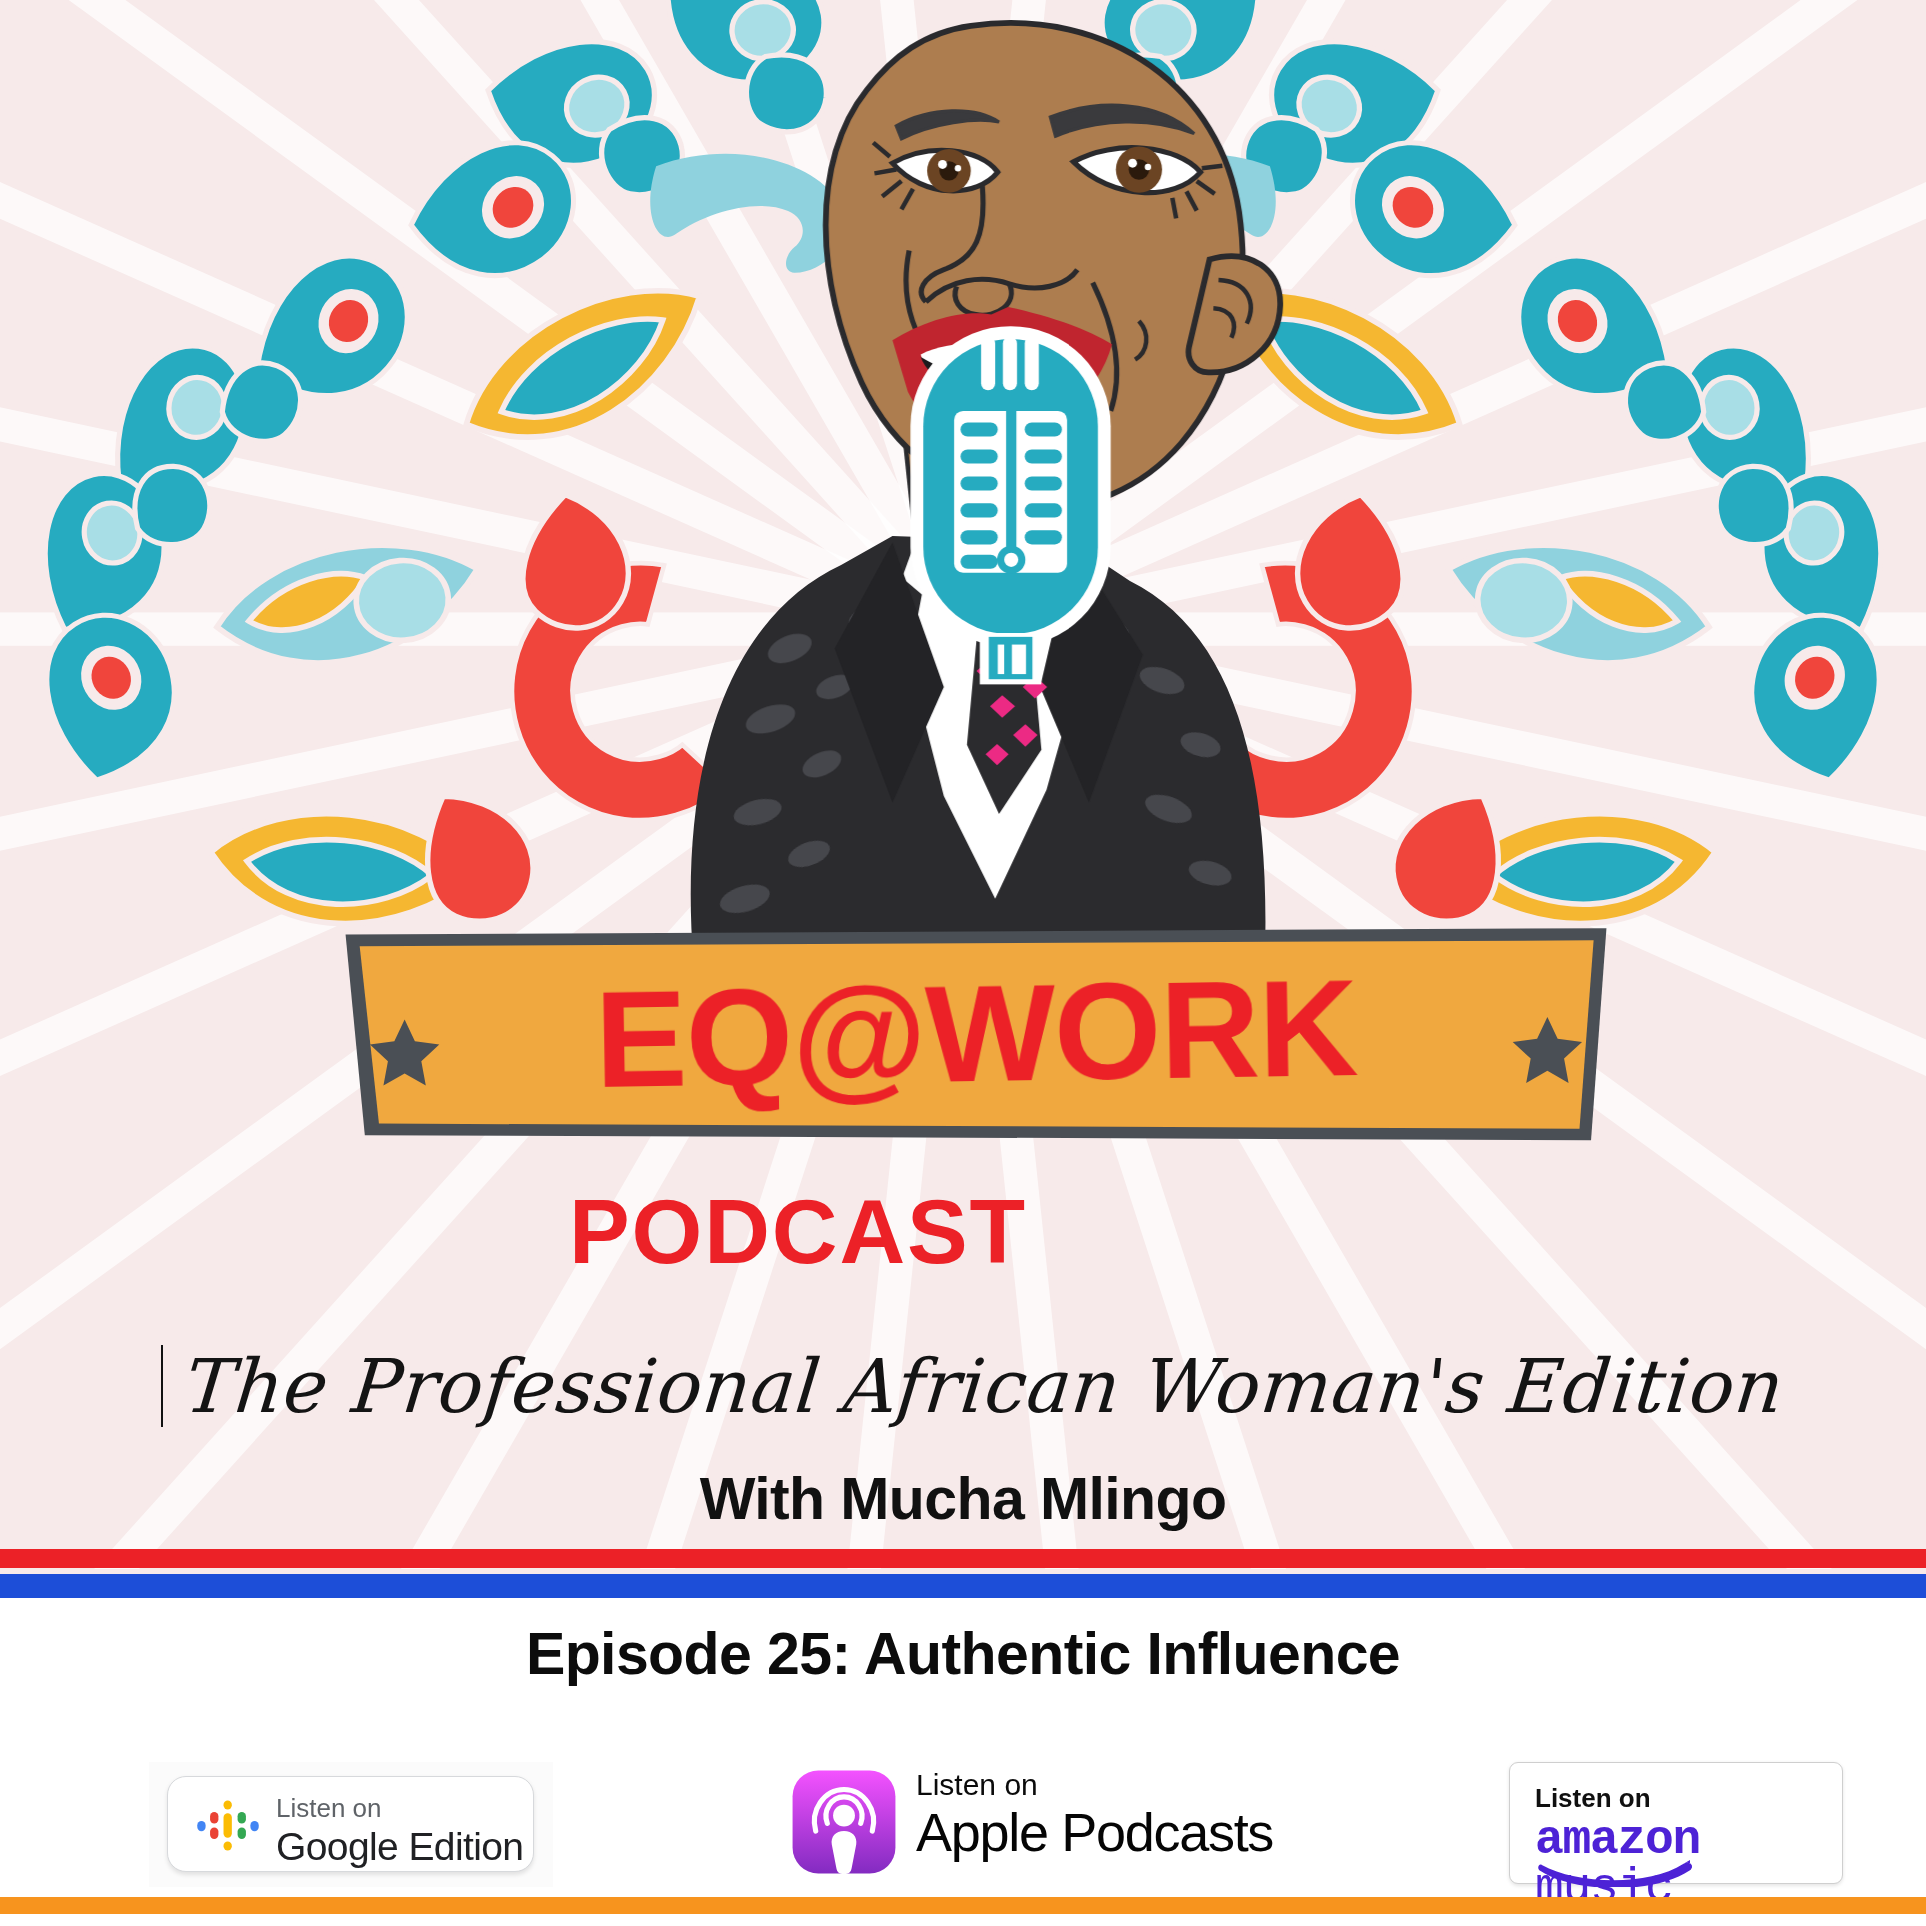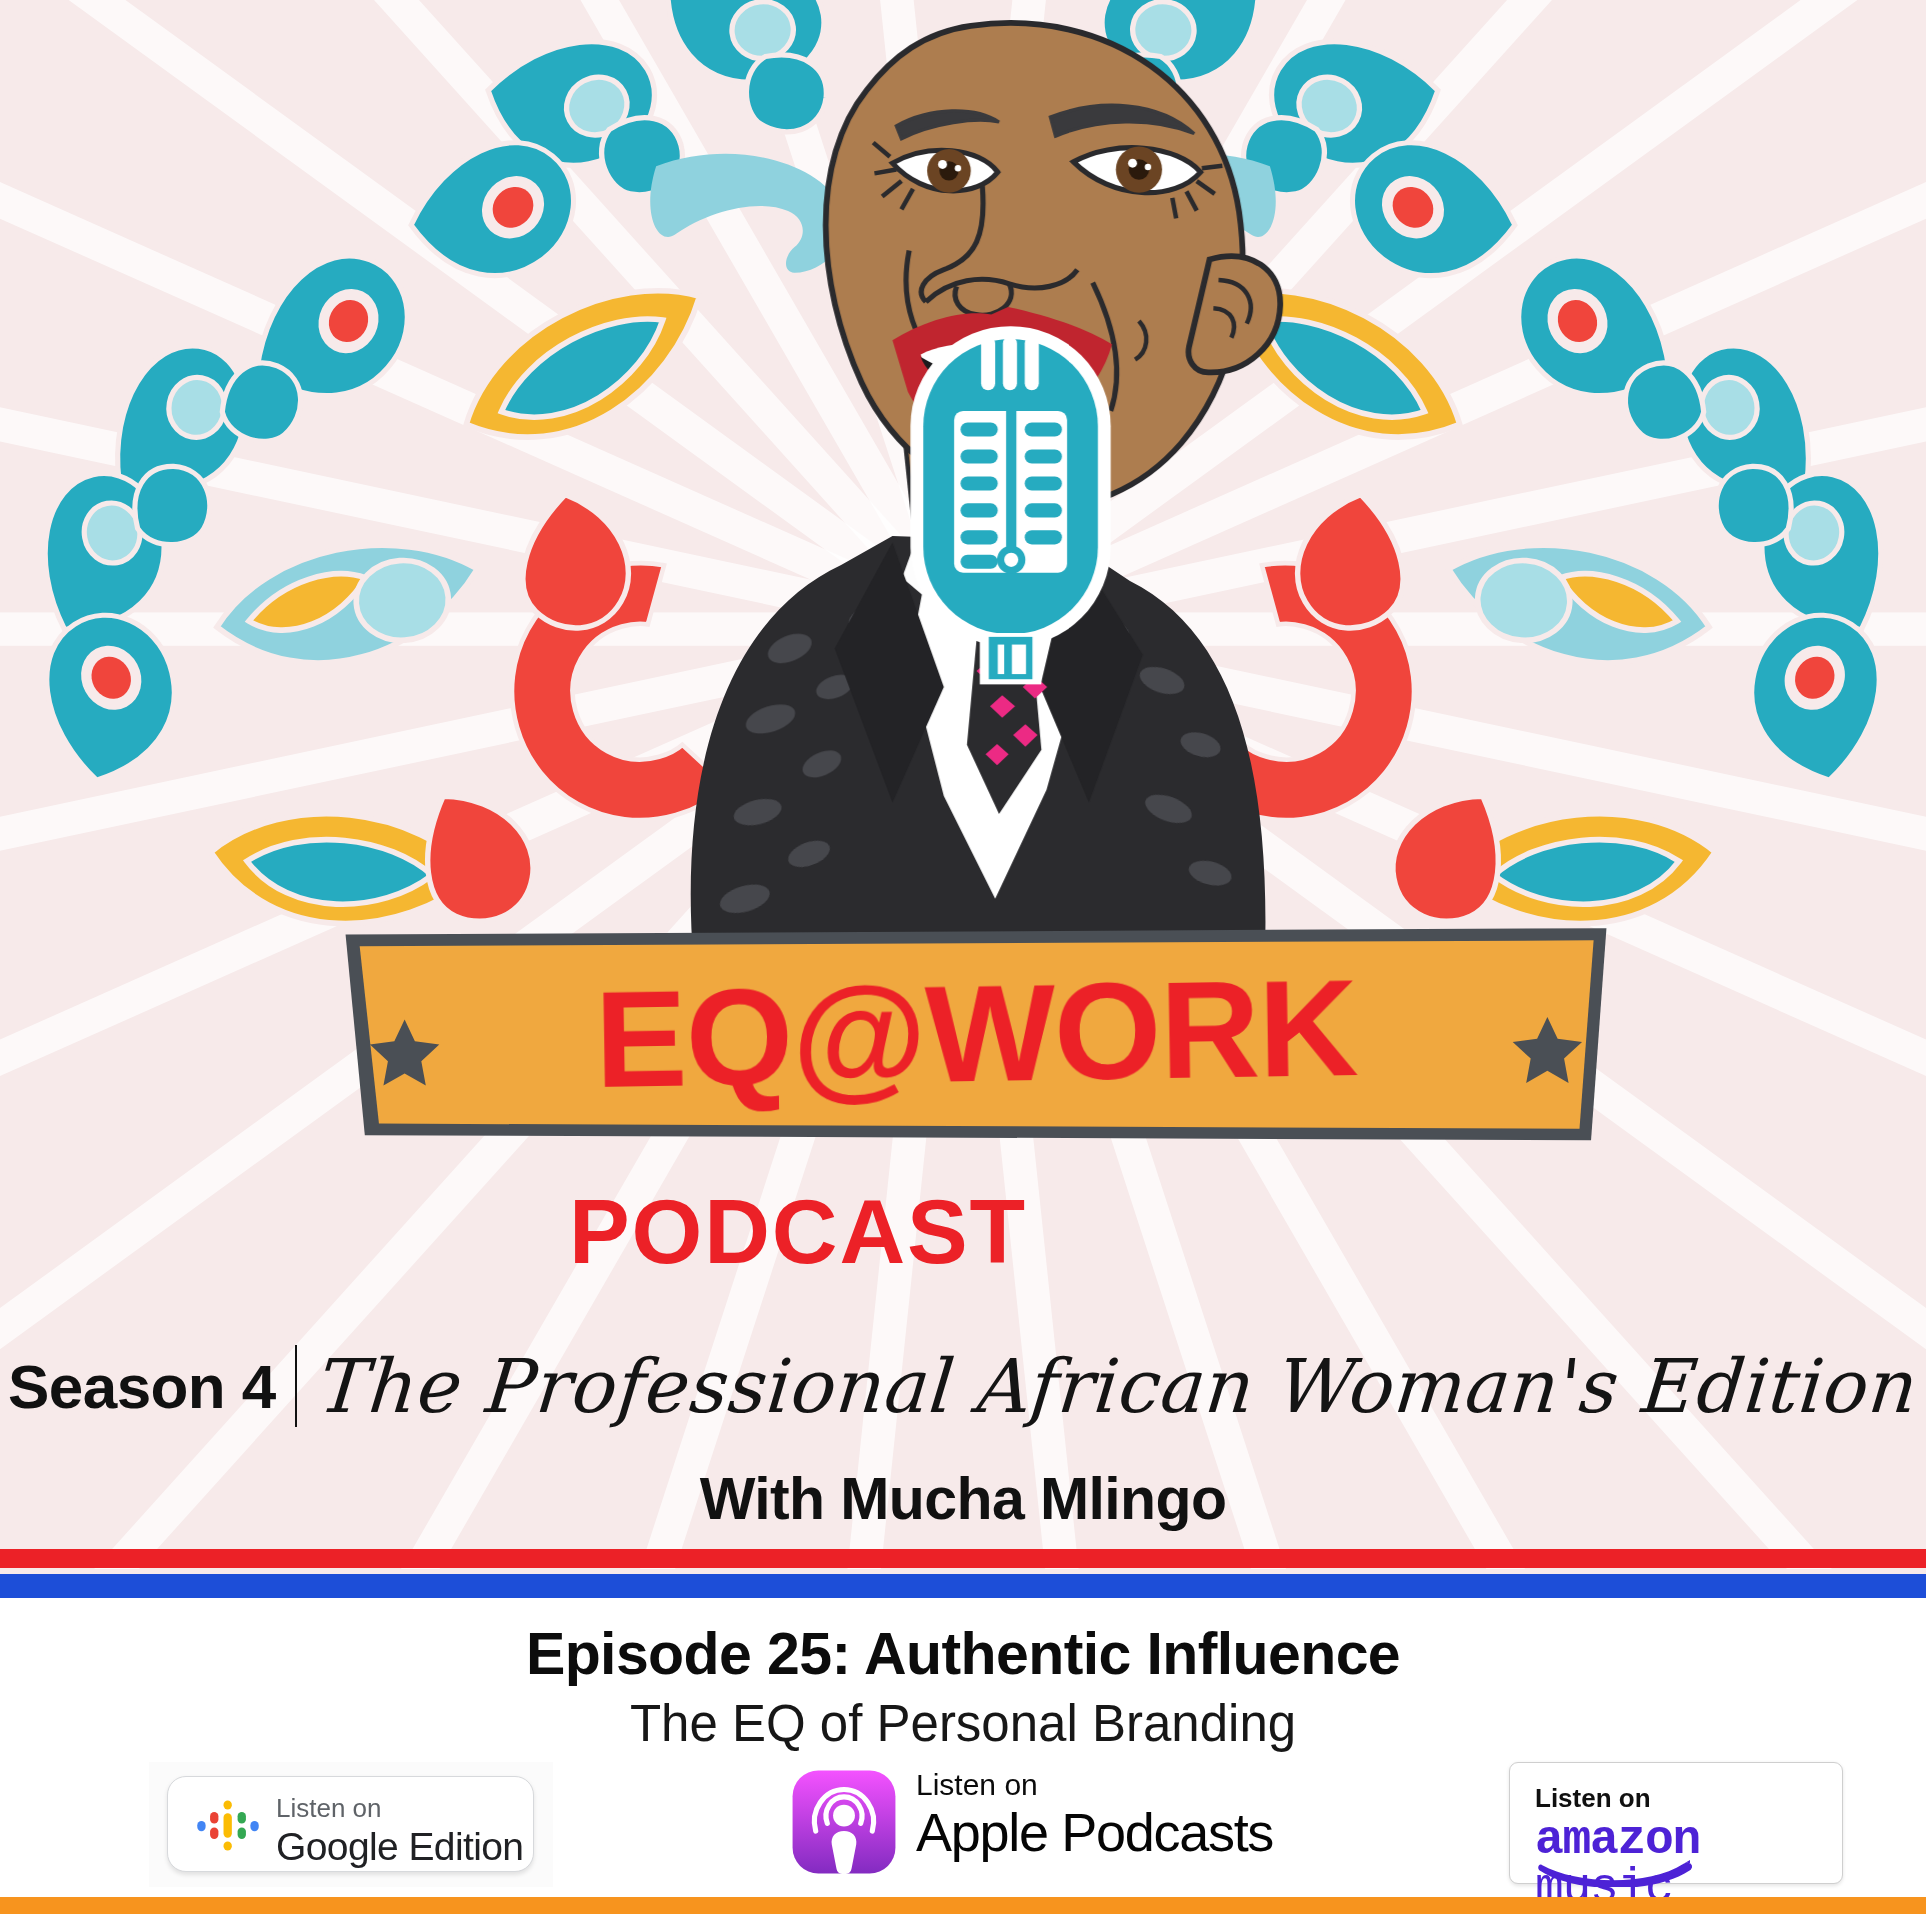--- a/index.html
+++ b/index.html
@@ -568,7 +568,6 @@
     <div id="podcast-word">PODCAST</div>
 
     <div id="season-line">
-      <span id="season-label">Season 4</span>
       <span id="season-rule"></span>
       <span id="season-edition">The Professional African Woman's Edition</span>
     </div>

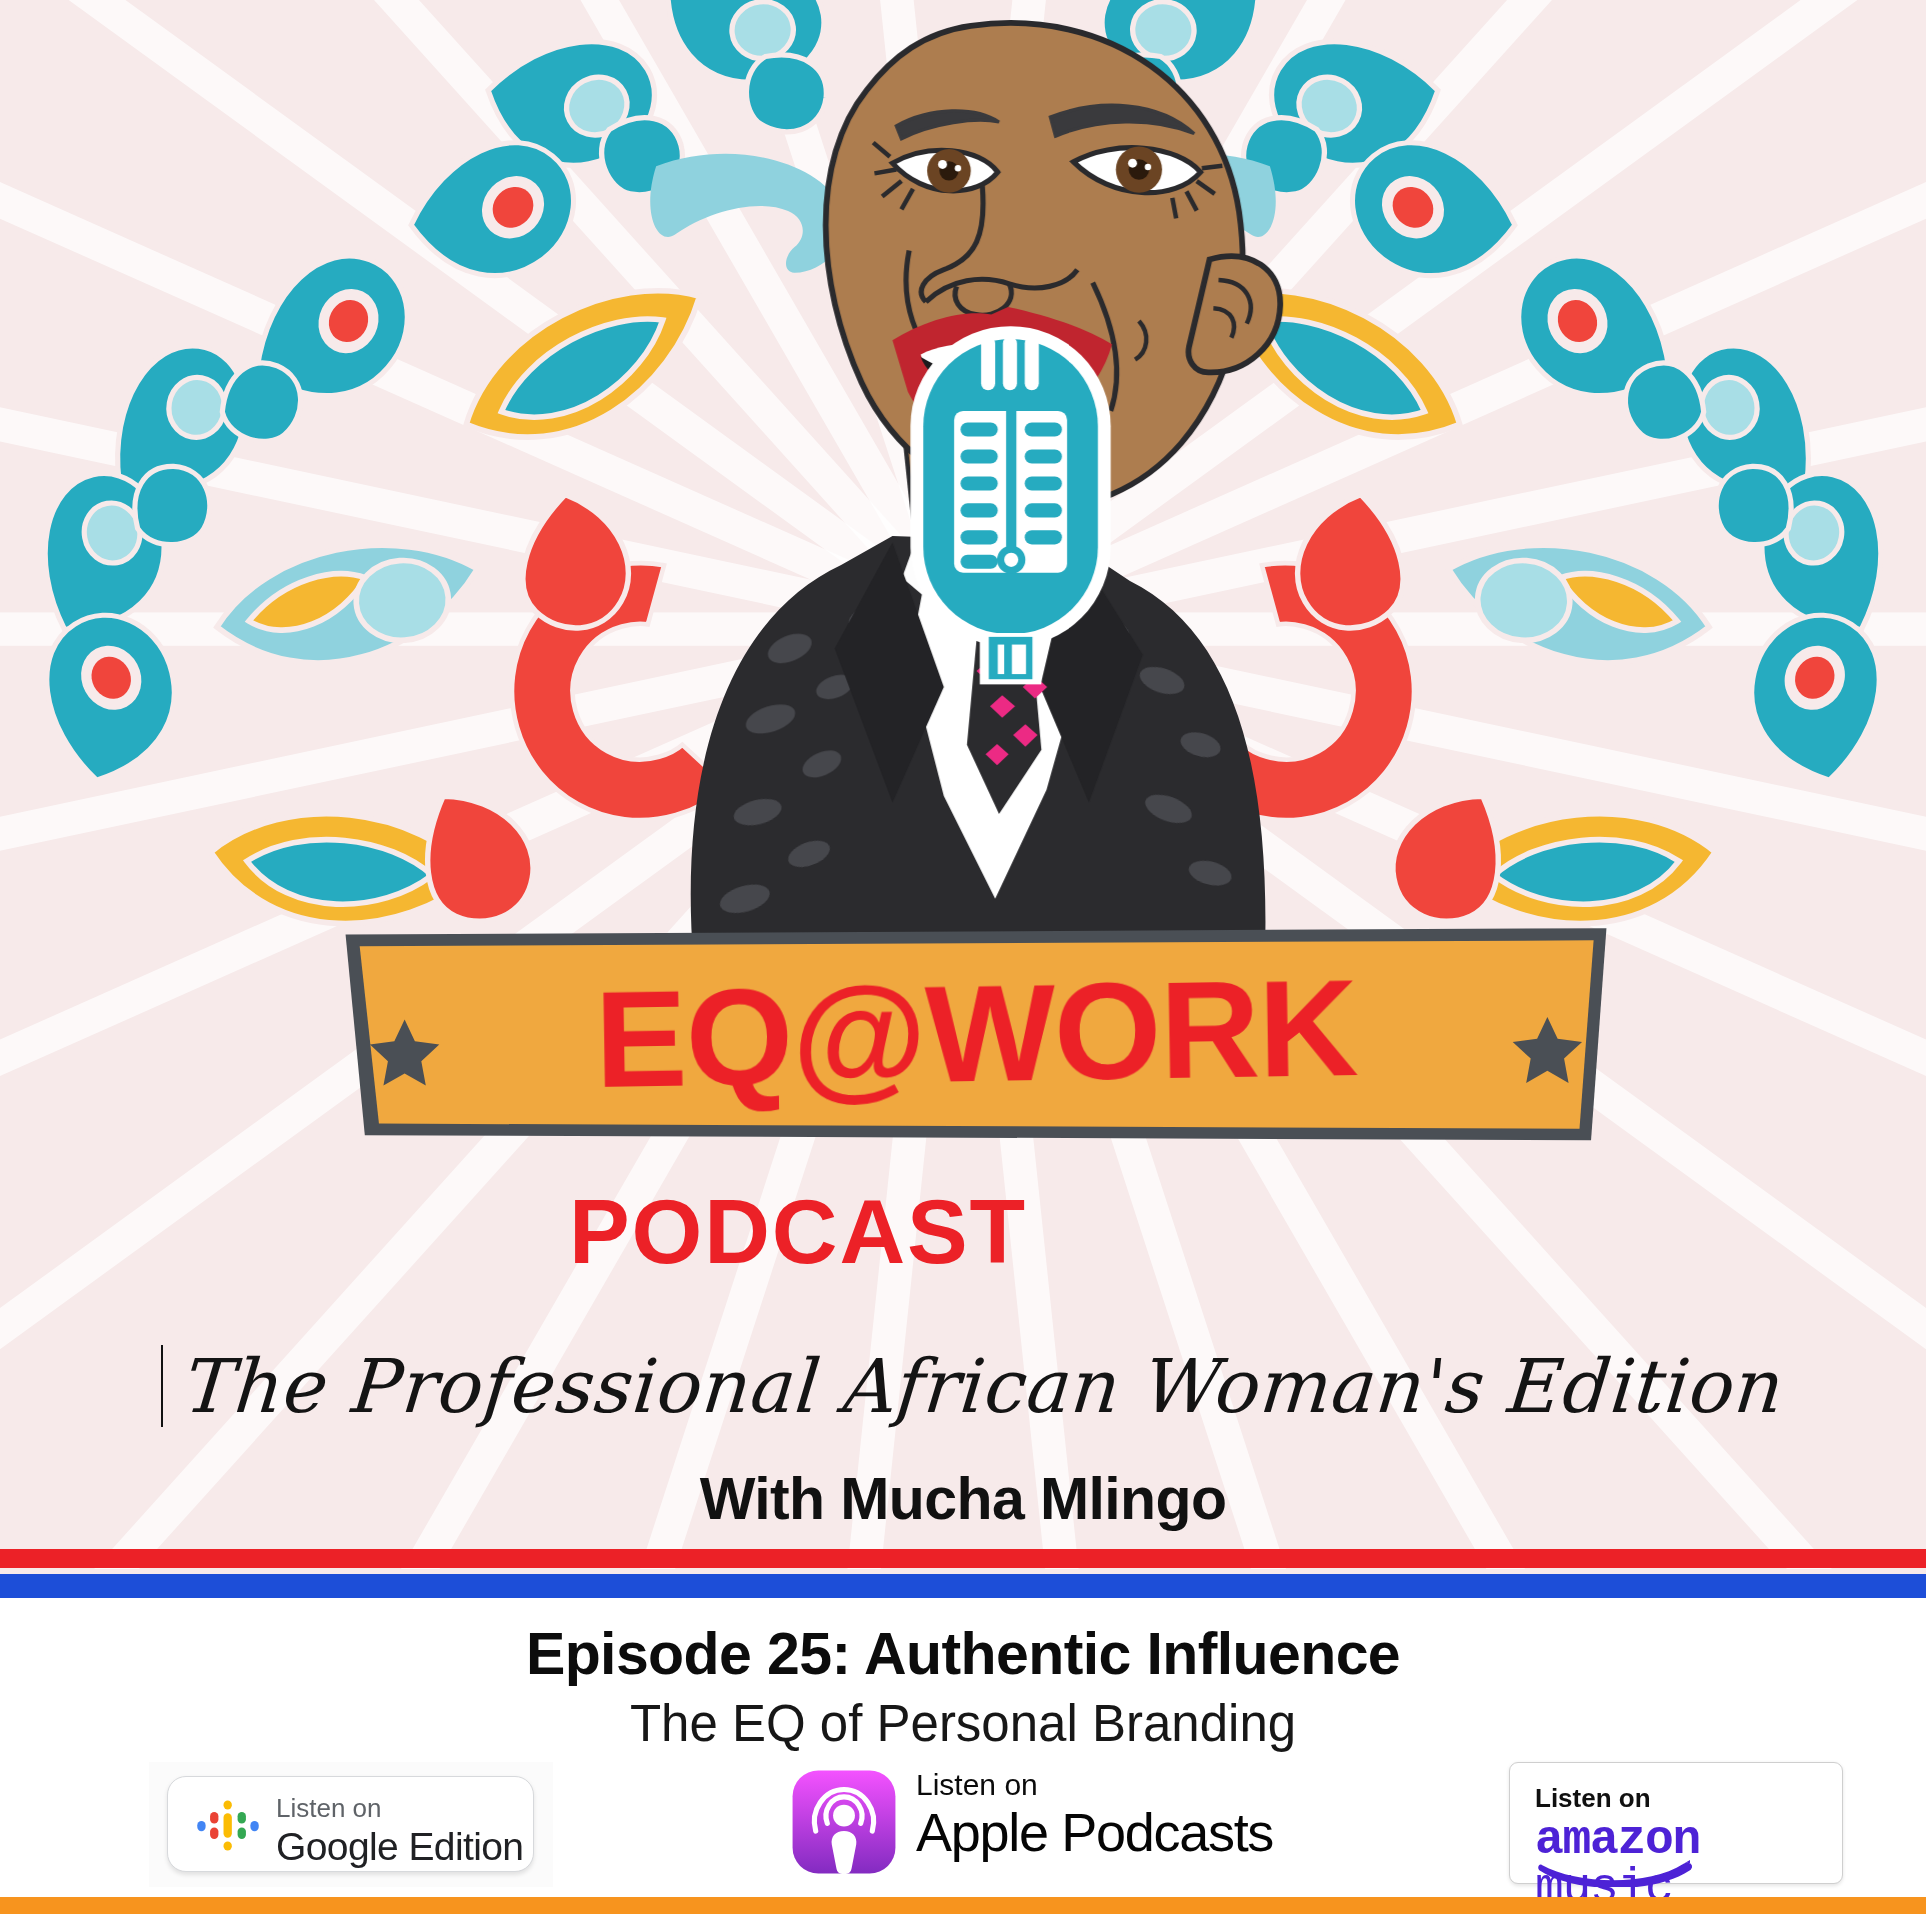--- a/index.html
+++ b/index.html
@@ -580,7 +580,6 @@
 
   <div id="bottom-panel">
     <div id="episode-title">Episode 25: Authentic Influence</div>
-    <div id="episode-subtitle">The EQ of Personal Branding</div>
 
     <div id="badges">
 

